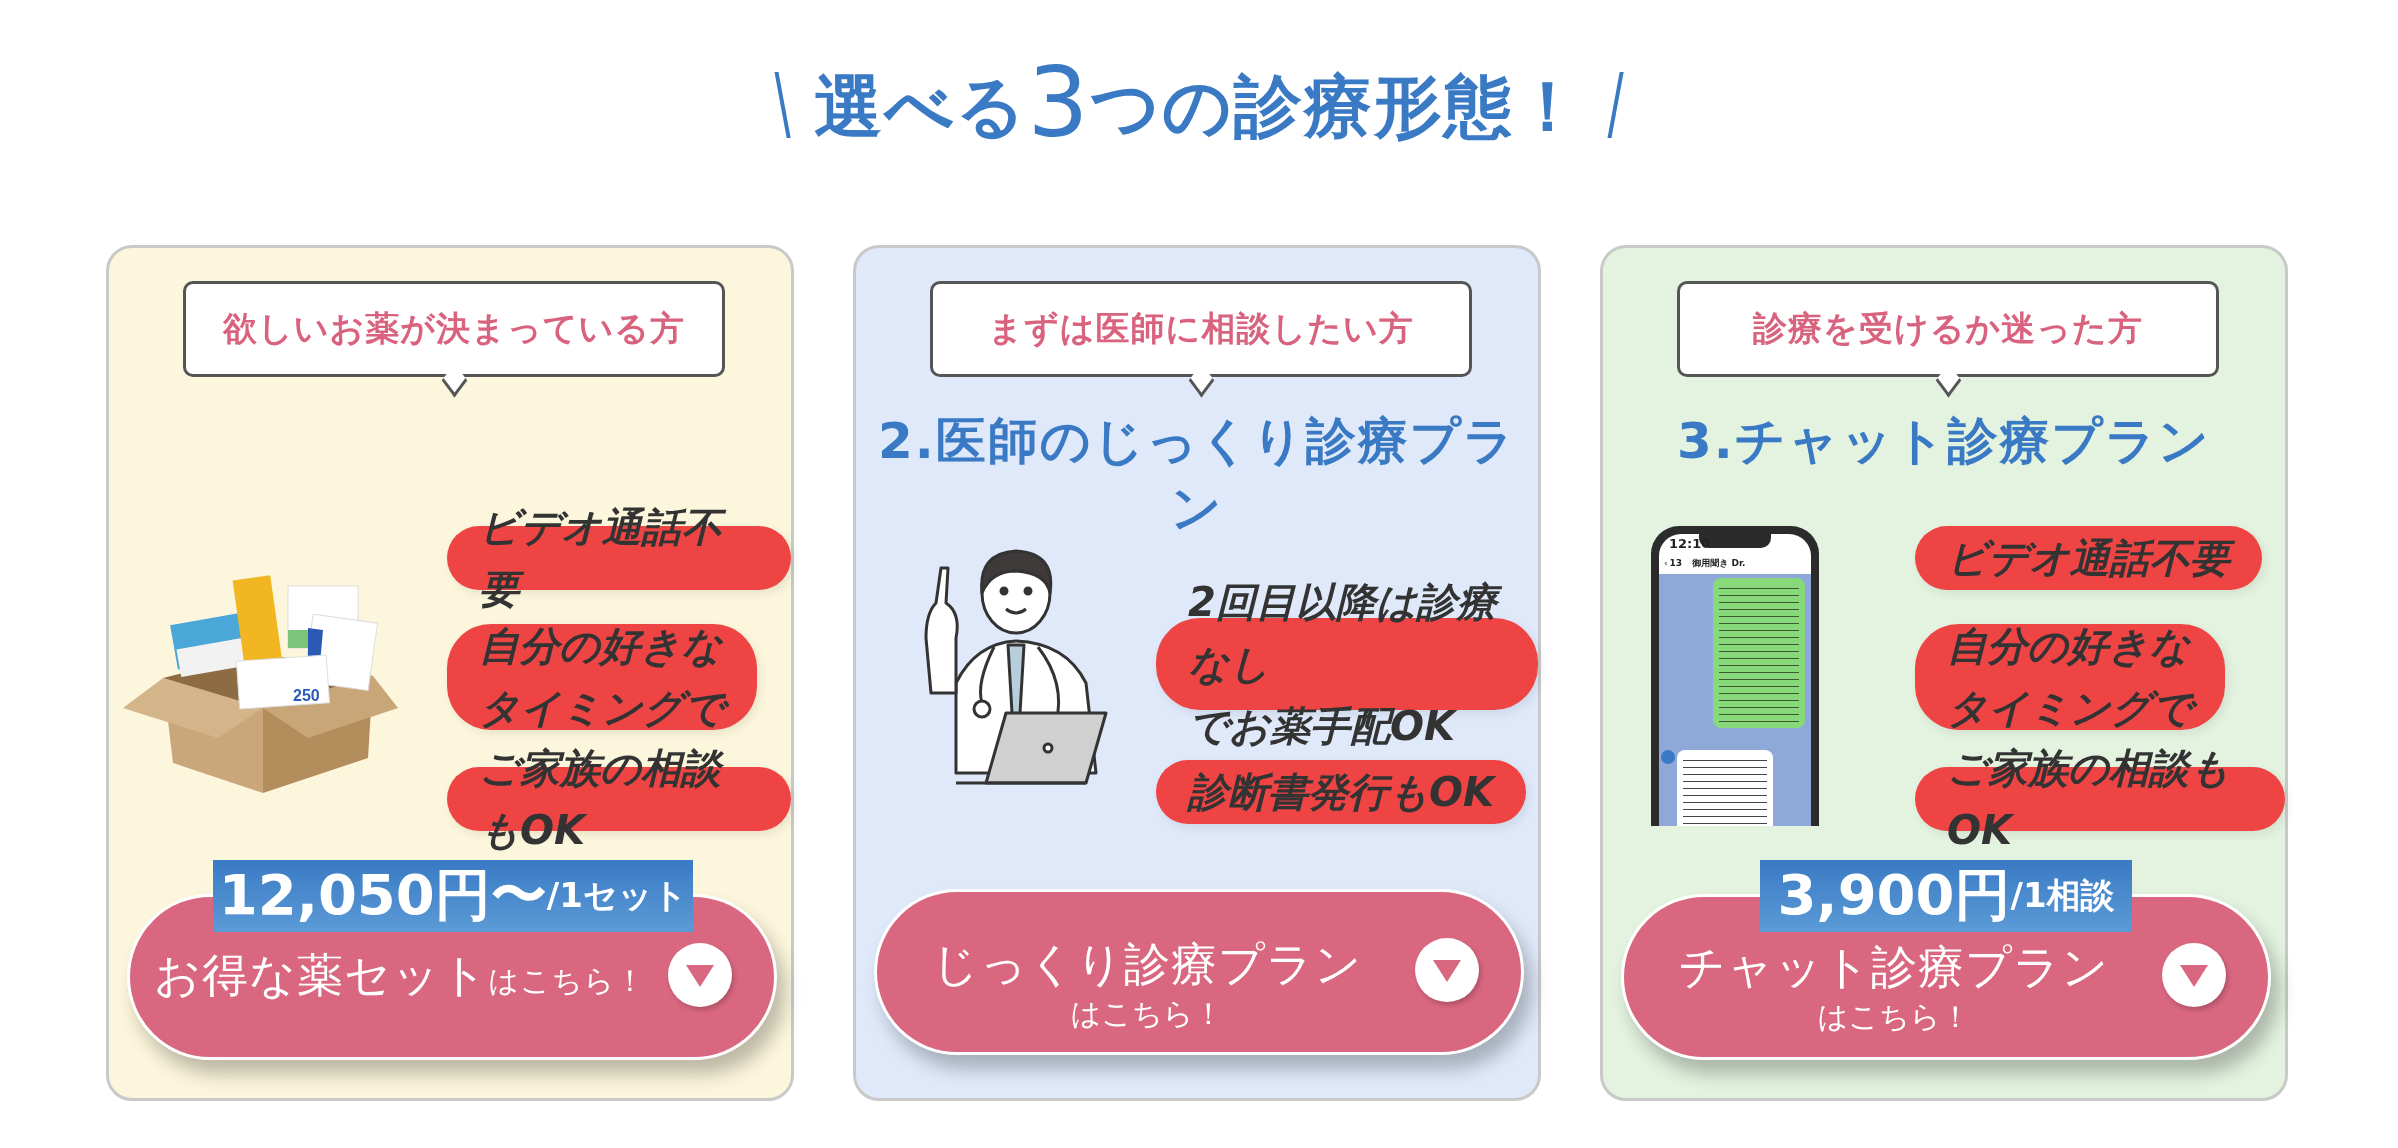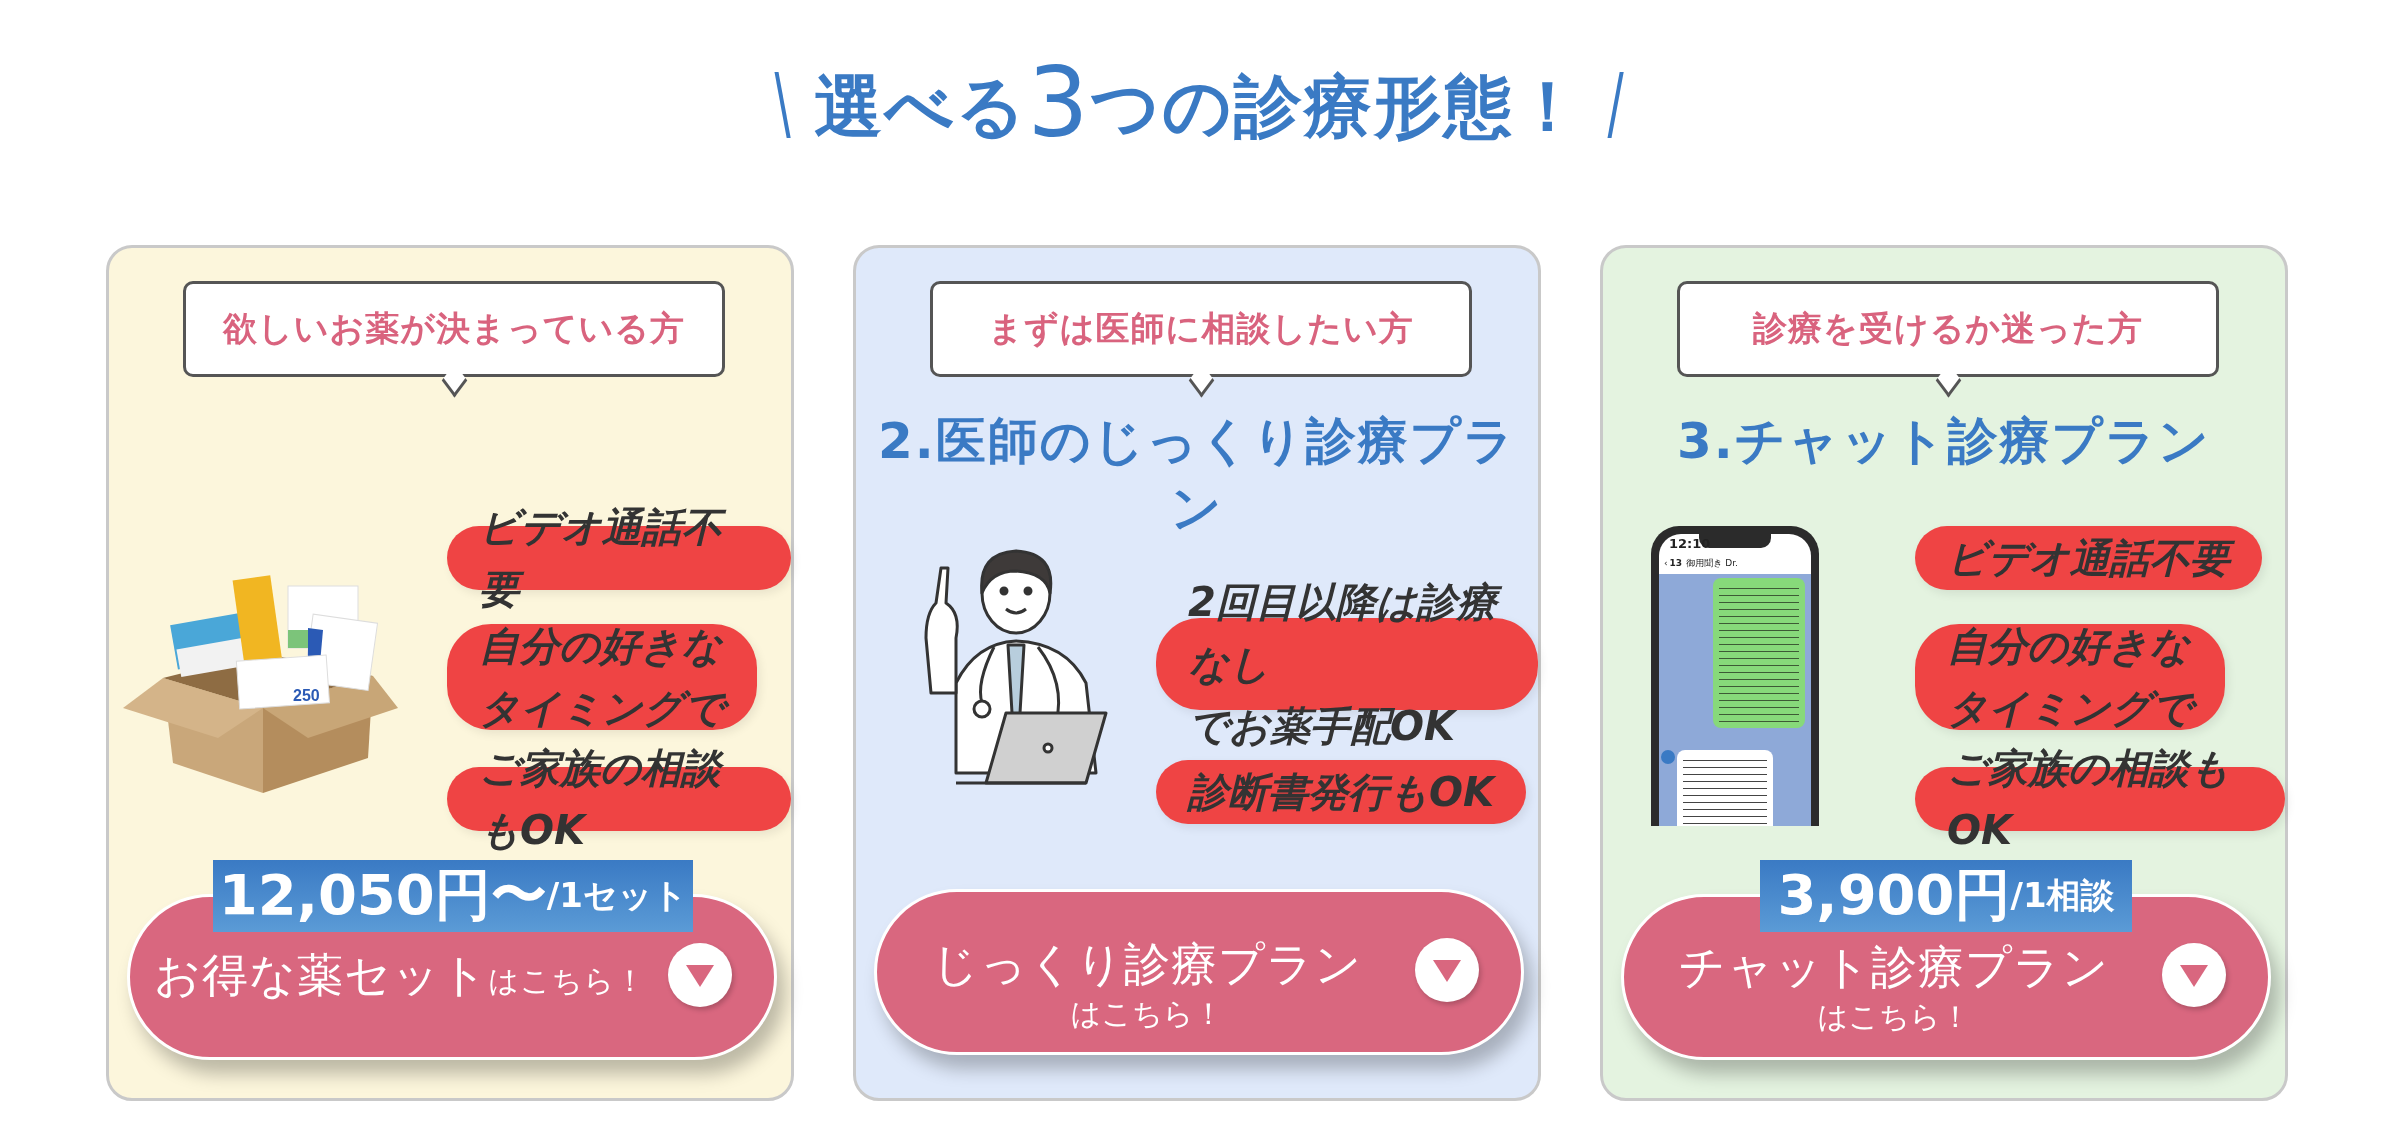--- a/index.html
+++ b/index.html
@@ -174,7 +174,7 @@
       <div style="position:absolute; left:0; top:18px; width:100%; height:22px; font-size:9px; color:#222; display:flex; align-items:center; padding:0 5px;">
         <span>‹</span>
         <span style="margin-left:2px; font-weight:bold;">13</span>
-        <span style="margin-left:4px; font-weight:normal;">御用聞き Dr.</span>
+        <span style="margin-left:10px; font-weight:bold;">御用聞き Dr.</span>
       </div>
       <div style="position:absolute; left:0; top:40px; width:100%; height:260px; background:#8ea9d8;">
         <div style="position:absolute; right:6px; top:4px; width:92px; height:150px; background:#87d97a; border-radius:8px;

